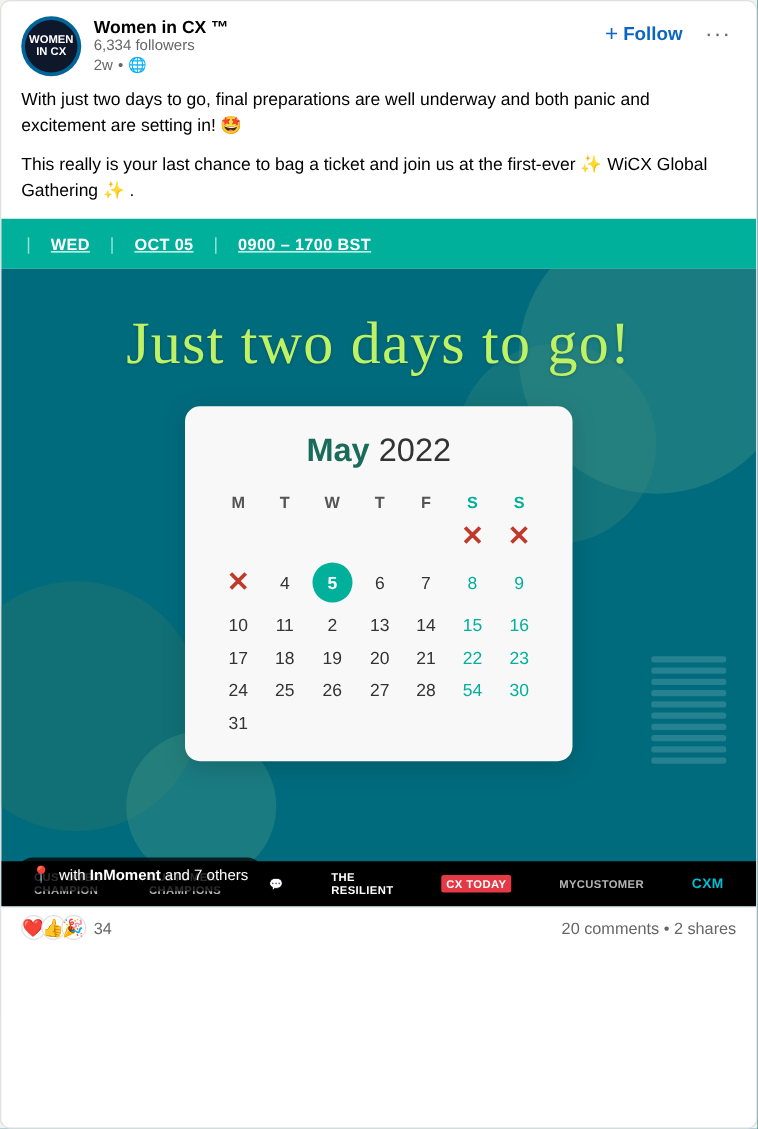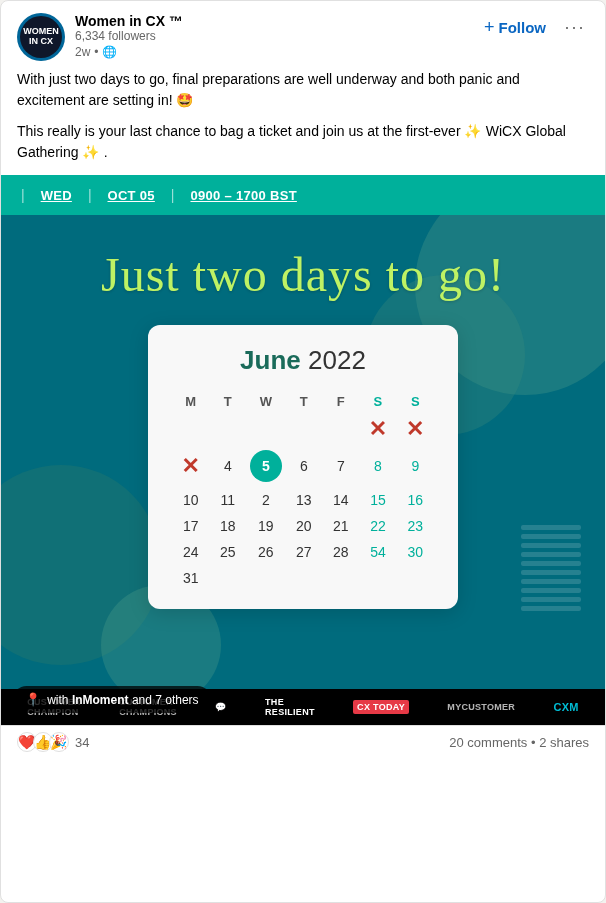--- a/index.html
+++ b/index.html
@@ -422,7 +422,7 @@
 
     <div class="calendar-card">
       <div class="cal-month">
-        <strong>June</strong>&nbsp;<span>2022</span>
+        <strong>May</strong>&nbsp;<span>2022</span>
       </div>
       <table class="cal-grid">
         <thead>

